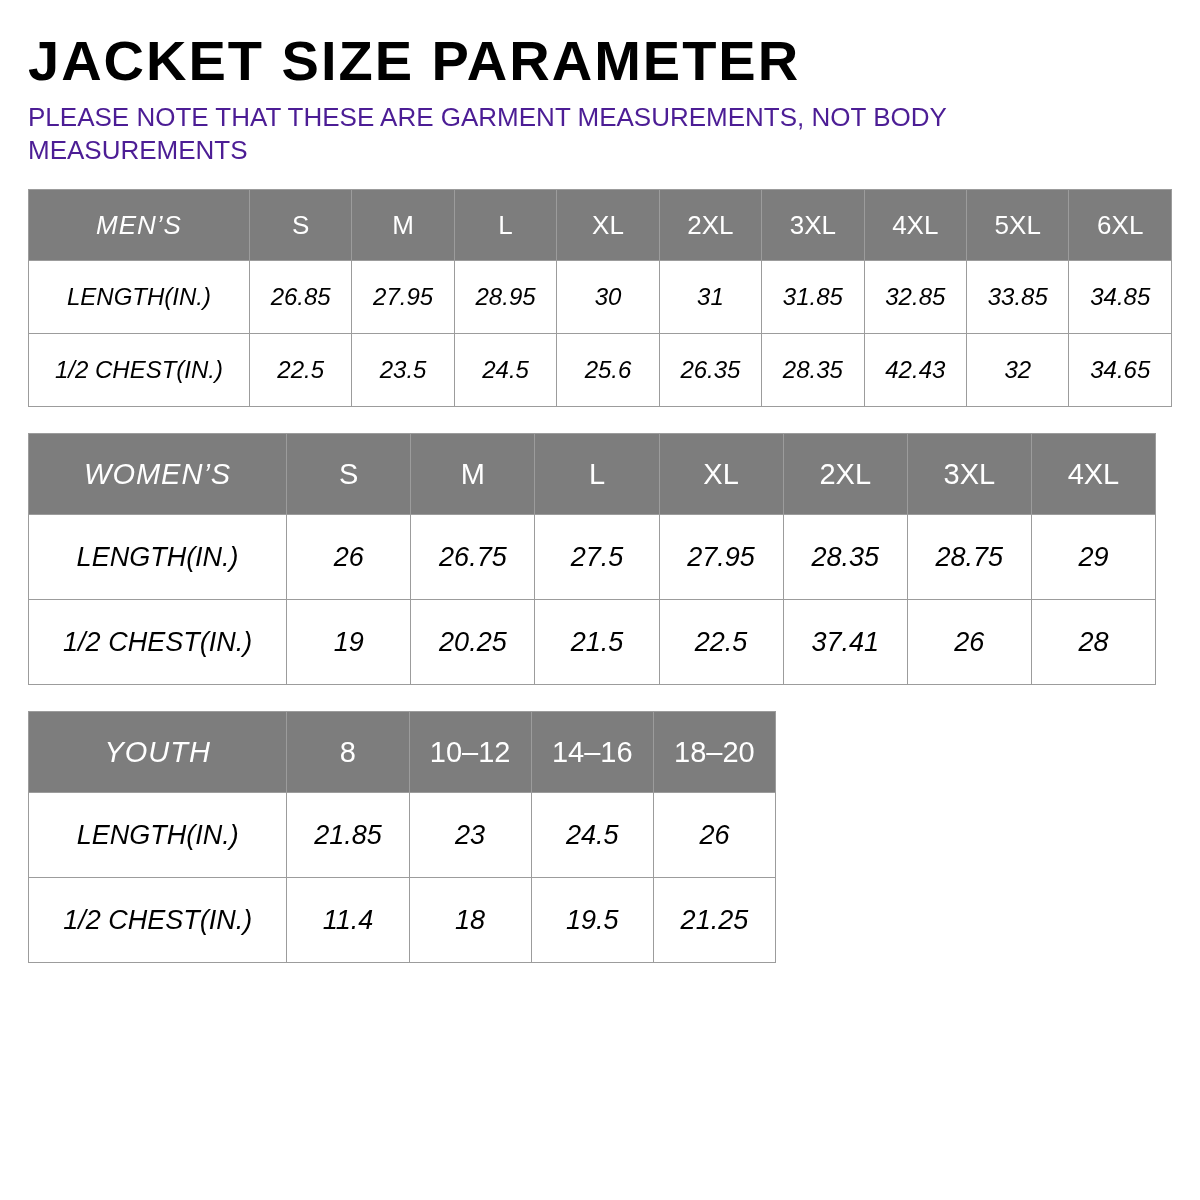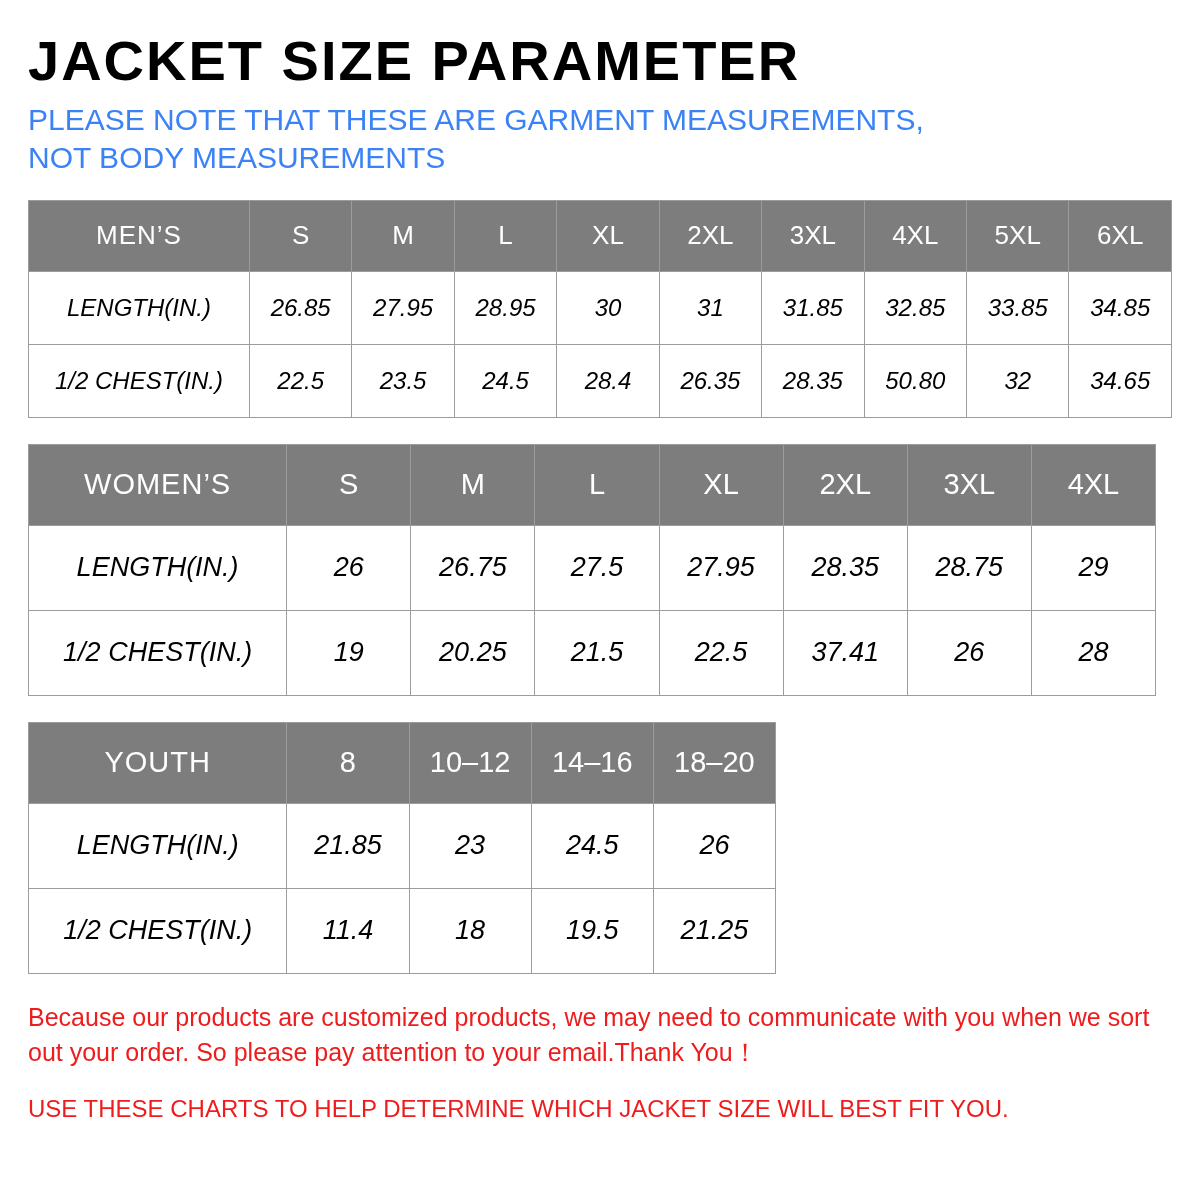--- a/index.html
+++ b/index.html
@@ -30,8 +30,8 @@
     line-height: 1.05;
   }
   .note {
-    color: #3b82f6;
-    font-size: 30px;
+    color: #4c1d95;
+    font-size: 26px;
     line-height: 1.28;
     margin: 0 0 22px 0;
     max-width: 920px;

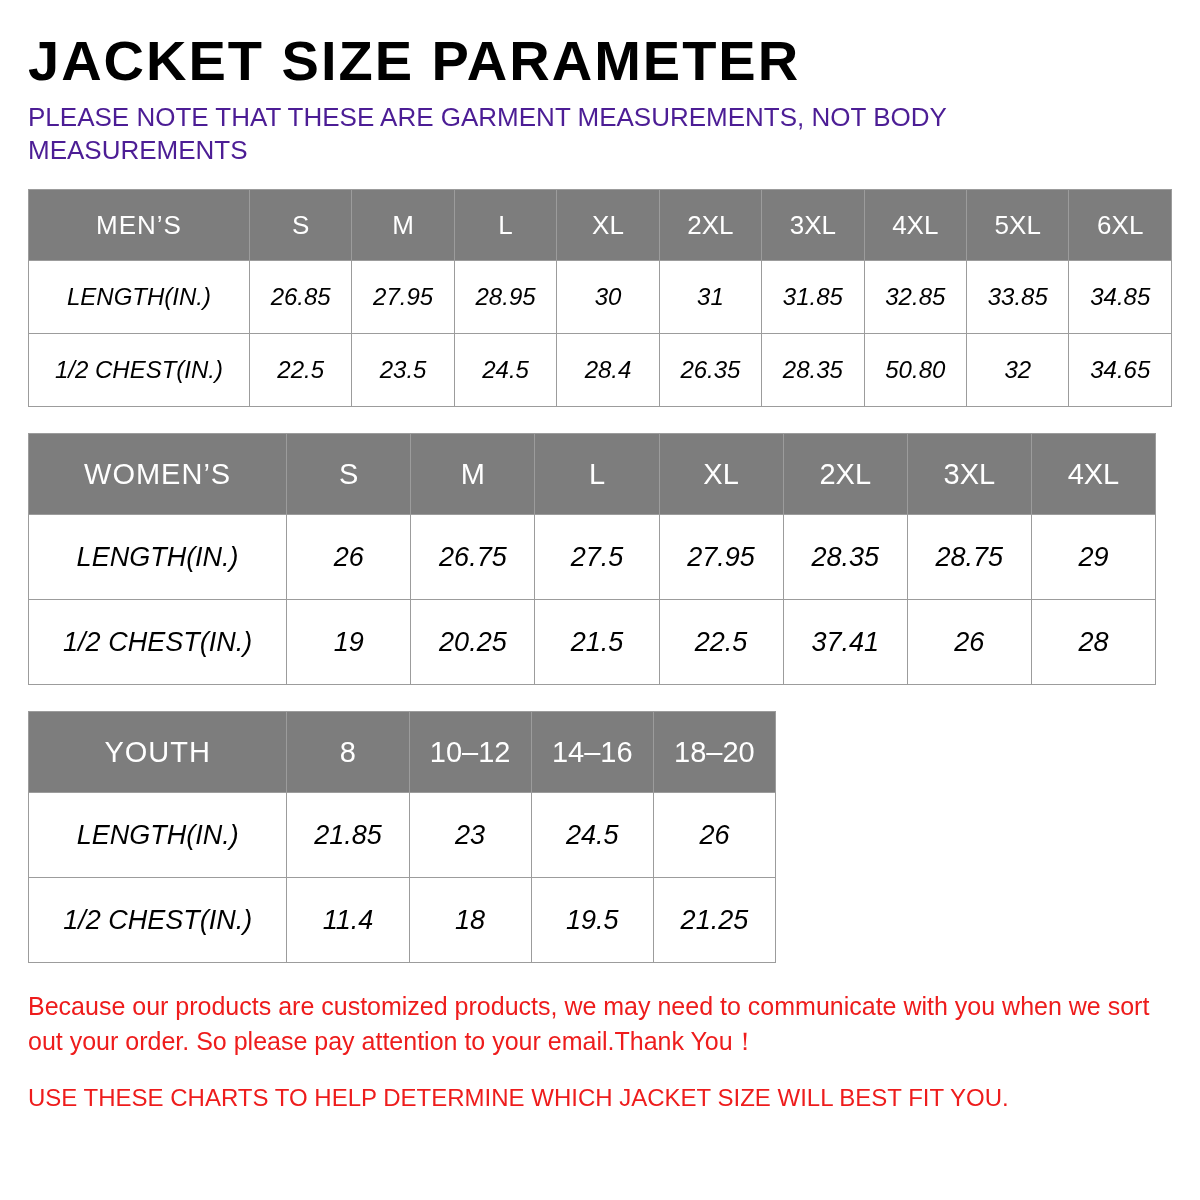--- a/index.html
+++ b/index.html
@@ -59,6 +59,7 @@
   table.sizetable thead th.rowlabel {
     font-size: 27px;
     letter-spacing: 1px;
+    font-style: italic;
   }
   table.sizetable tbody td {
     font-size: 25px;

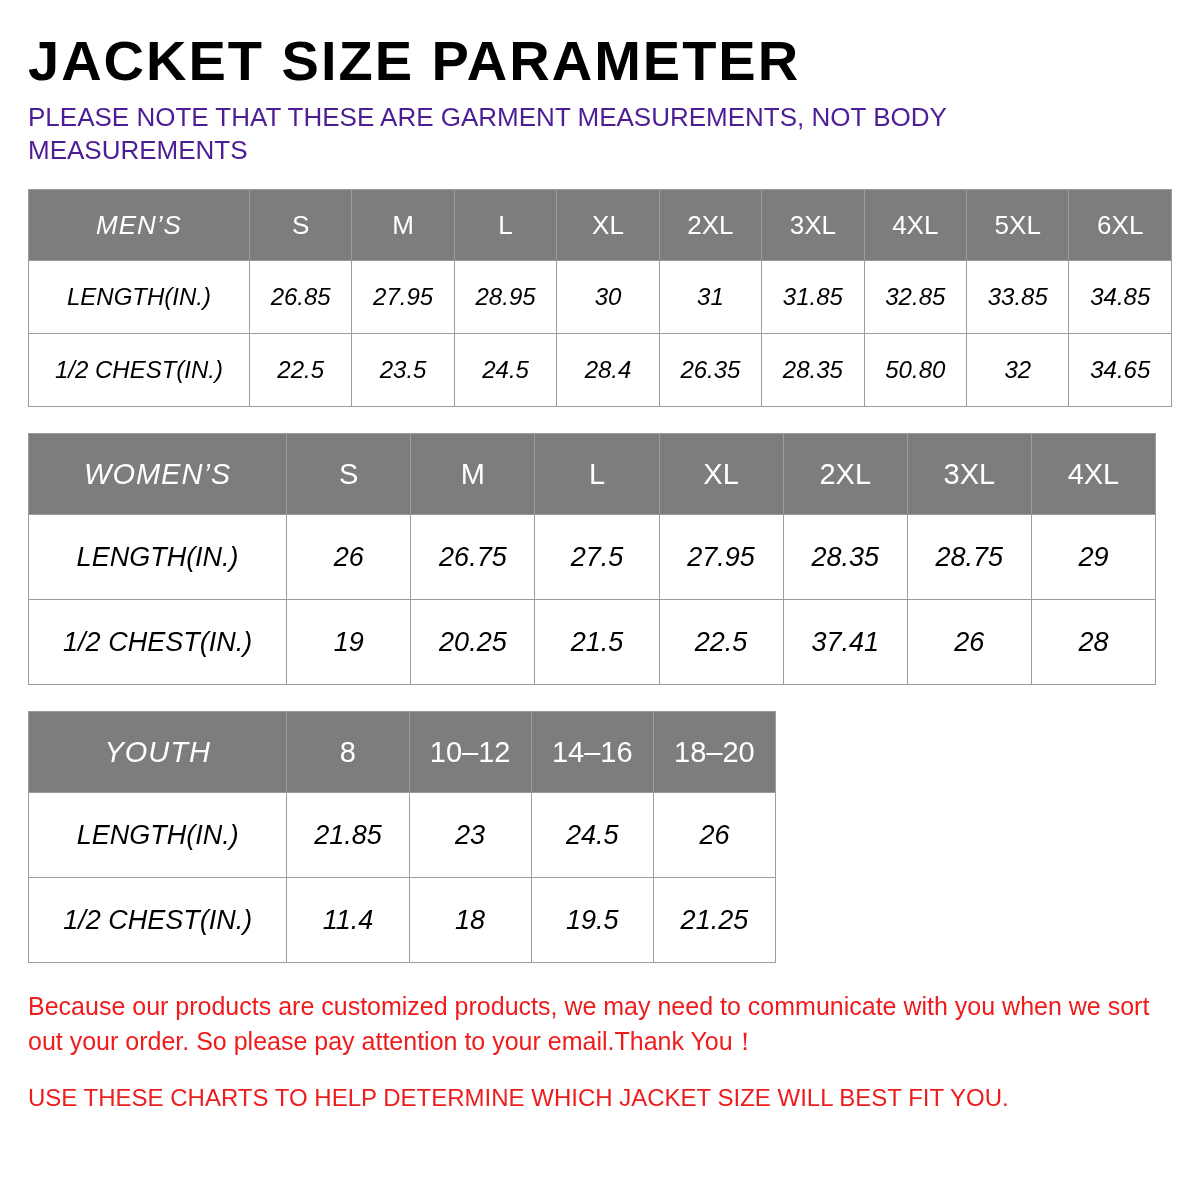--- a/index.html
+++ b/index.html
@@ -159,7 +159,7 @@
         <td>22.5</td>
         <td>23.5</td>
         <td>24.5</td>
-        <td>28.4</td>
+        <td>25.6</td>
         <td>26.35</td>
         <td>28.35</td>
         <td>50.80</td>

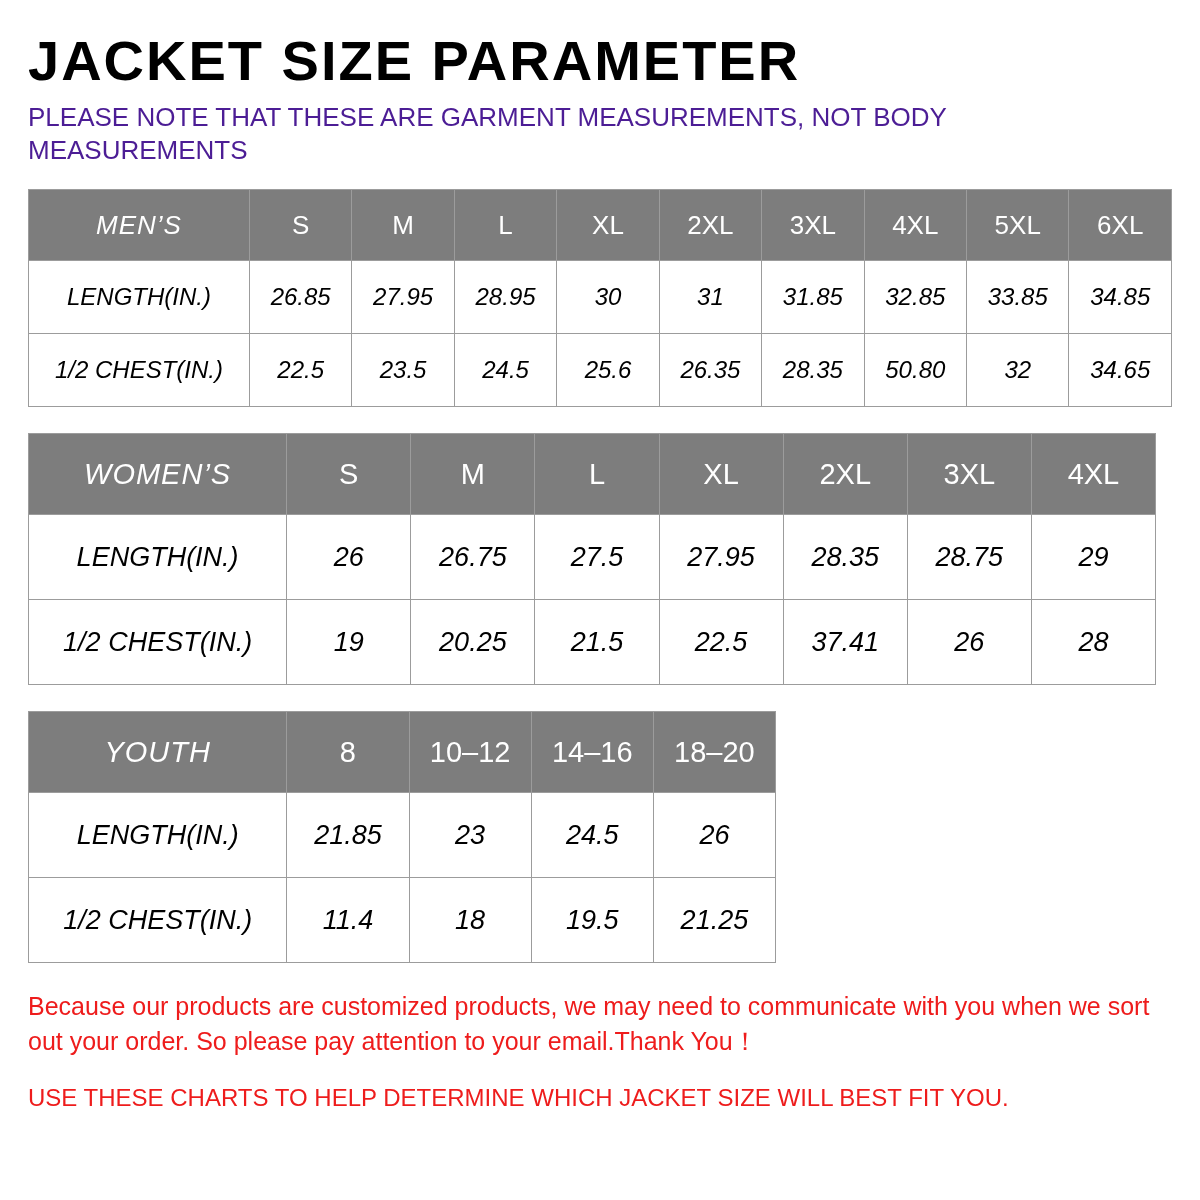--- a/index.html
+++ b/index.html
@@ -162,7 +162,7 @@
         <td>25.6</td>
         <td>26.35</td>
         <td>28.35</td>
-        <td>50.80</td>
+        <td>42.43</td>
         <td>32</td>
         <td>34.65</td>
       </tr>

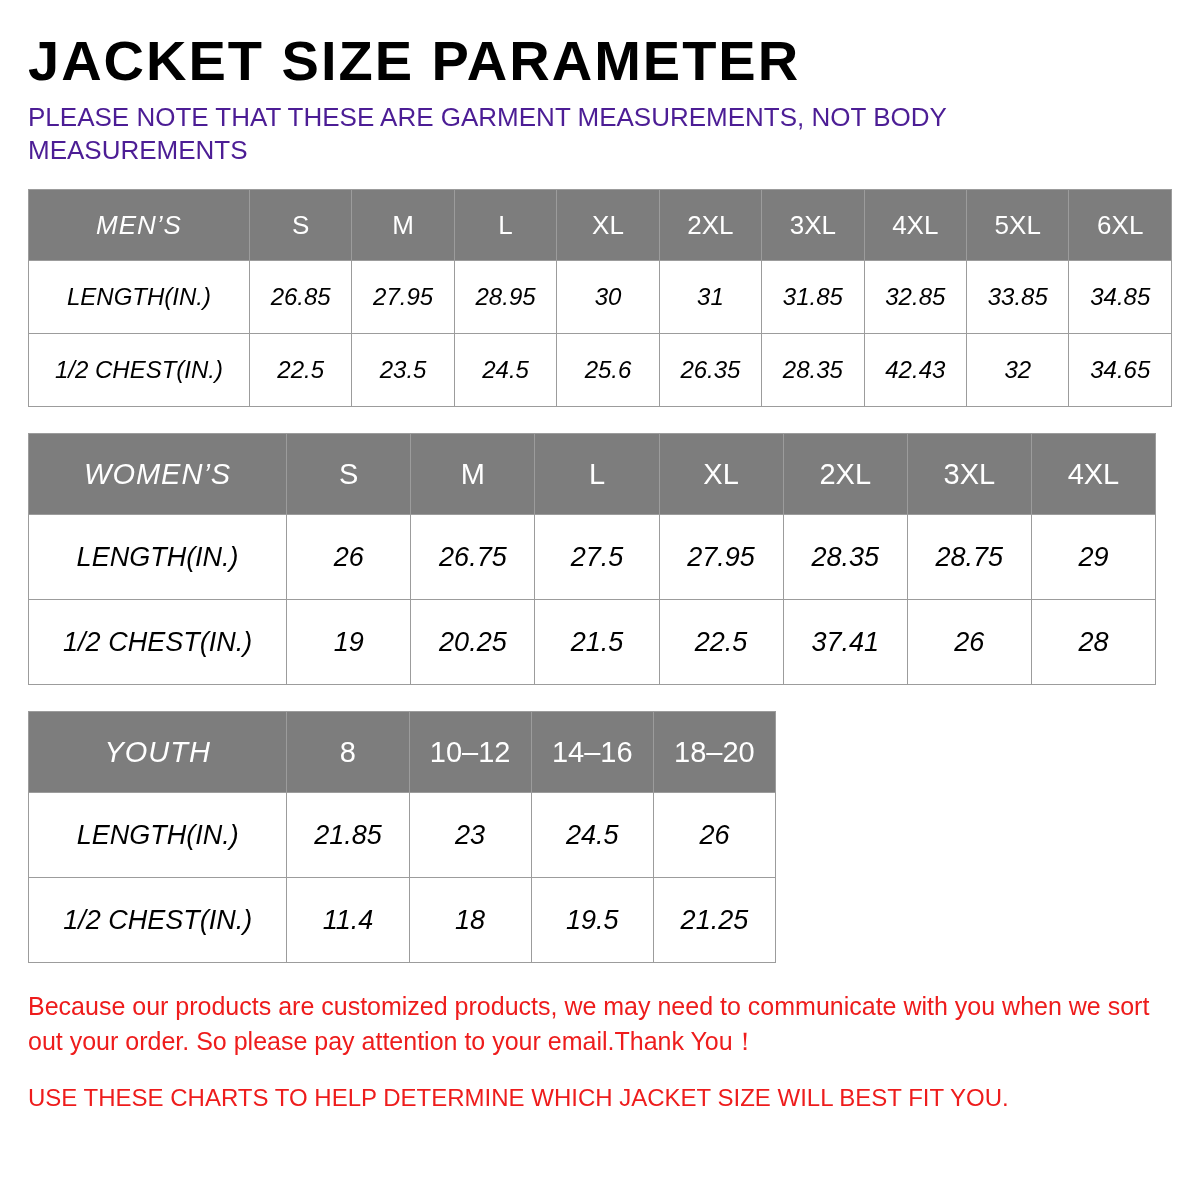--- a/index.html
+++ b/index.html
@@ -251,10 +251,6 @@
     </tbody>
   </table>
 
-  <div class="footer">
-    <p class="footer-para">Because our products are customized products, we may need to communicate with you when we sort out your order. So please pay attention to your email.Thank You！</p>
-    <p class="footer-para small">USE THESE CHARTS TO HELP DETERMINE WHICH JACKET SIZE WILL BEST FIT YOU.</p>
-  </div>
 
 </div>
 

